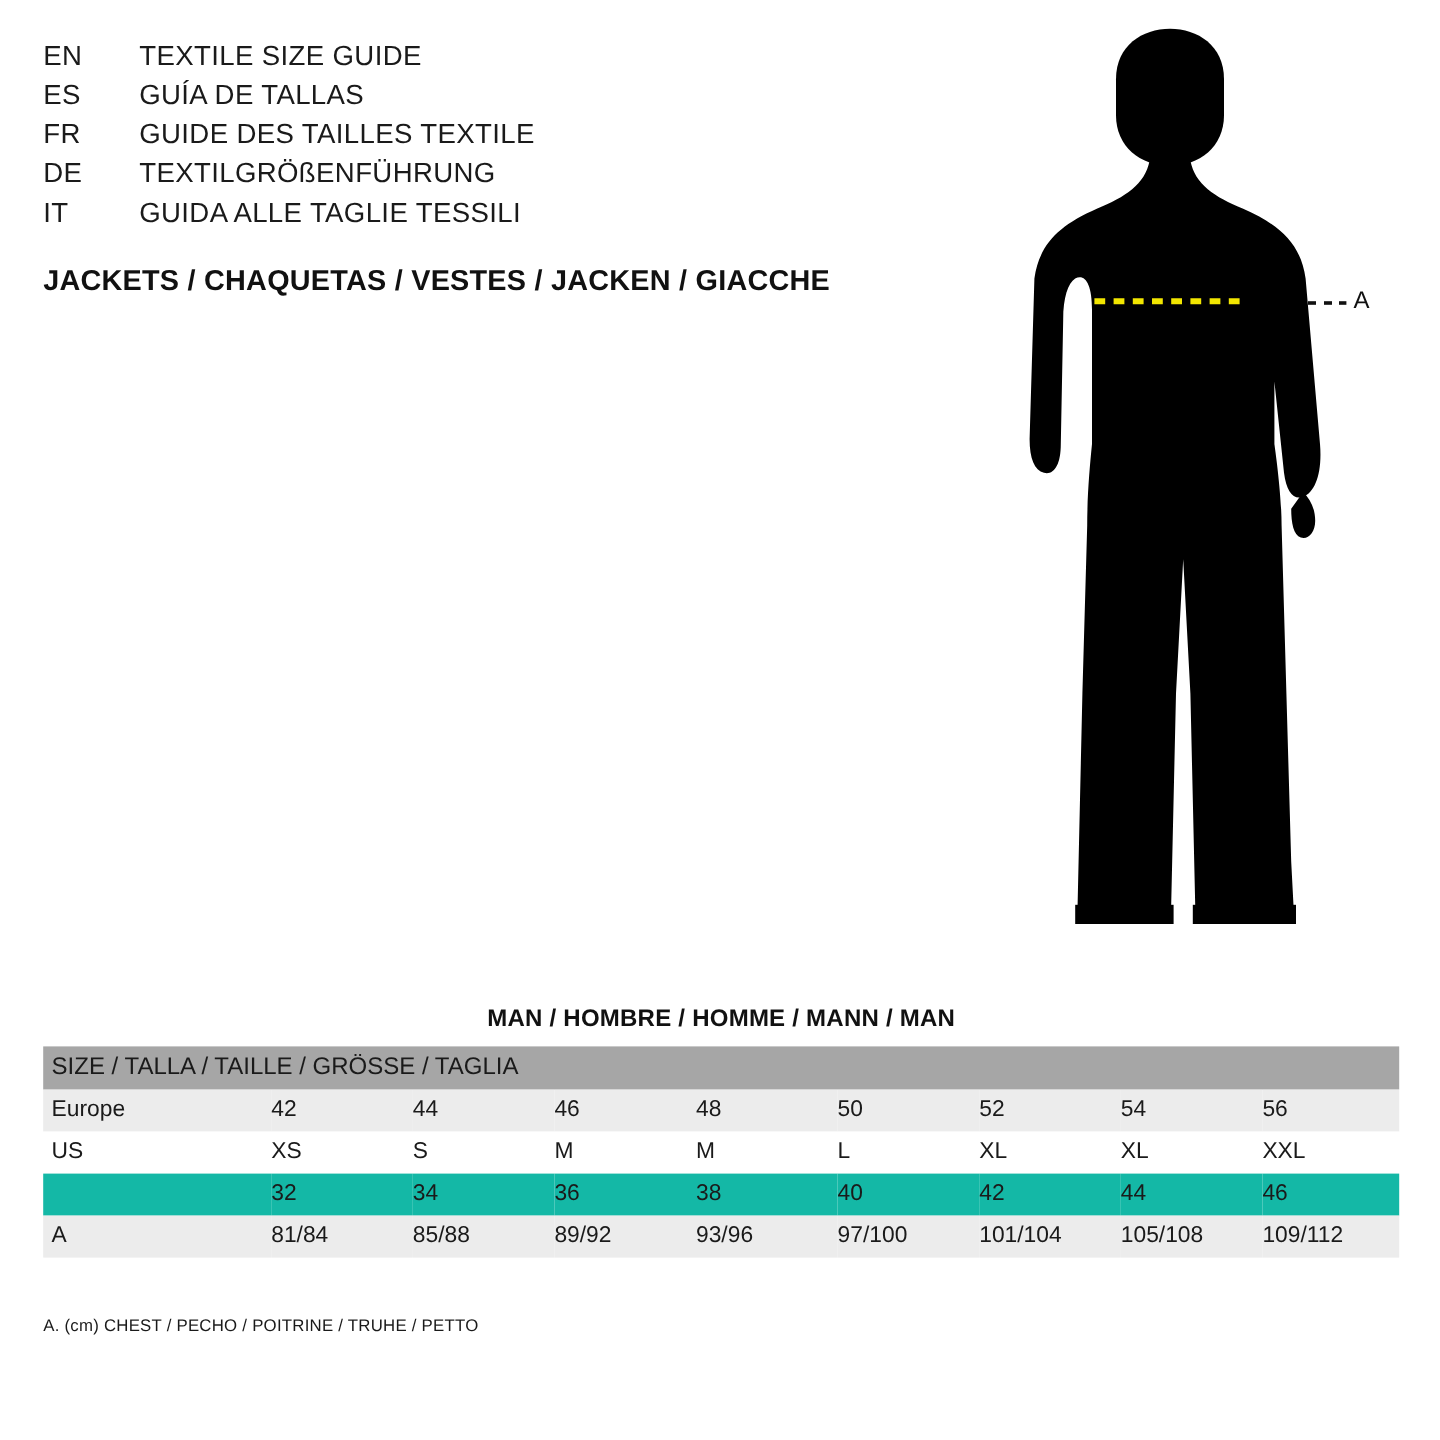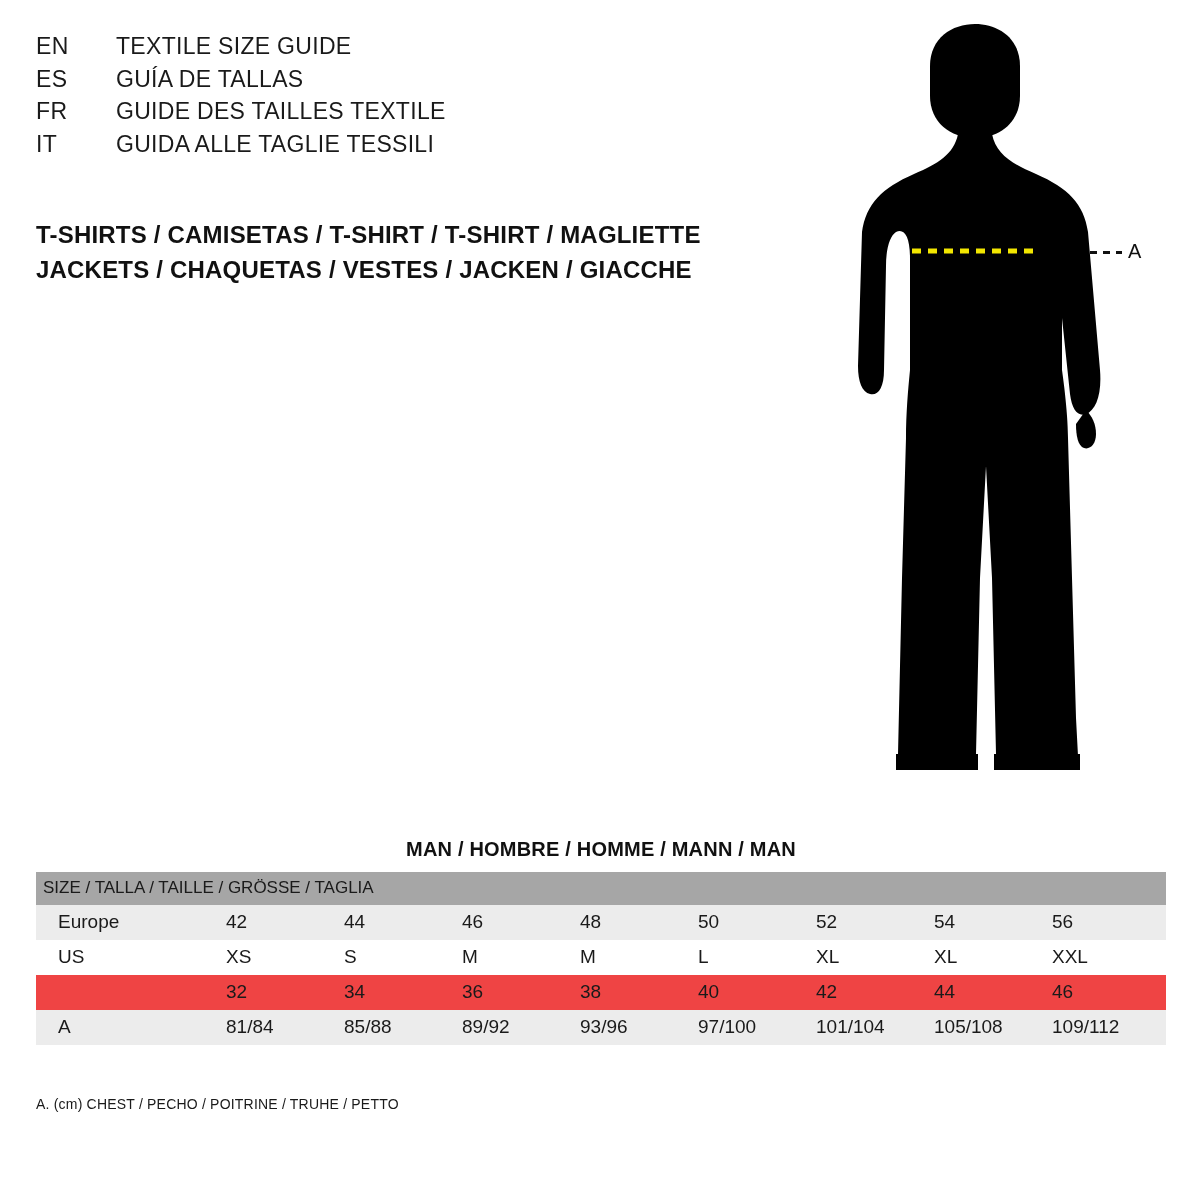--- a/index.html
+++ b/index.html
@@ -148,6 +148,10 @@
   <div class="lang-row">
     <div class="lang-code">FR</div>
     <div class="lang-text">GUIDE DES TAILLES TEXTILE</div>
+  </div>
+  <div class="lang-row">
+    <div class="lang-code">DE</div>
+    <div class="lang-text">TEXTILGRÖßENFÜHRUNG</div>
   </div>
   <div class="lang-row">
     <div class="lang-code">IT</div>

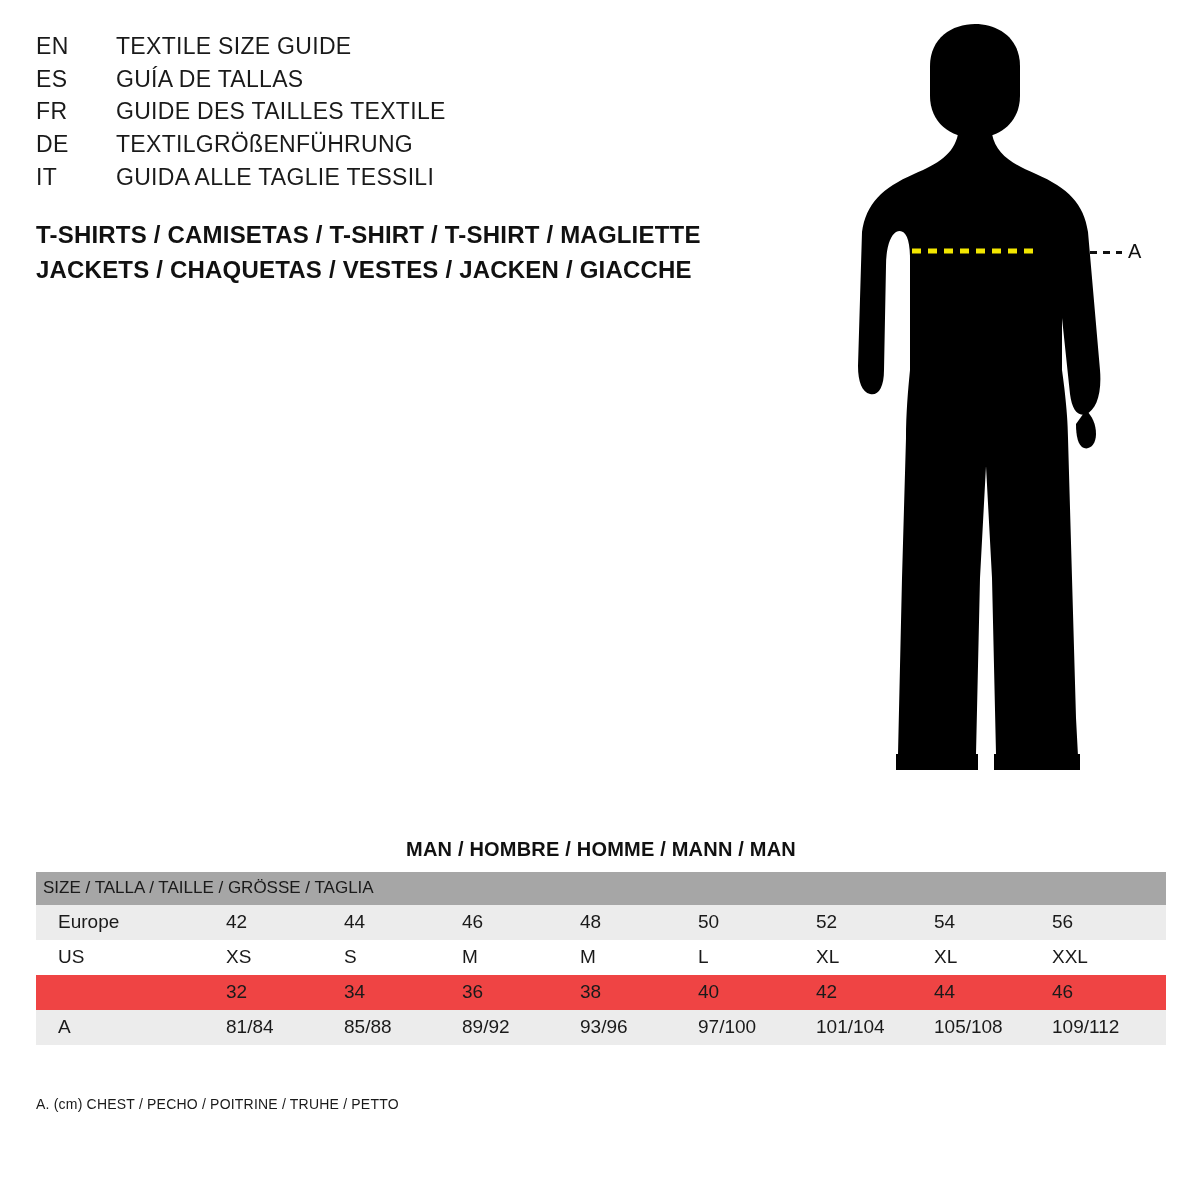--- a/index.html
+++ b/index.html
@@ -160,7 +160,6 @@
 </div>
 
 <div class="category-block">
-  <div class="category-line">T-SHIRTS / CAMISETAS / T-SHIRT / T-SHIRT / MAGLIETTE</div>
   <div class="category-line">JACKETS / CHAQUETAS / VESTES / JACKEN / GIACCHE</div>
 </div>
 

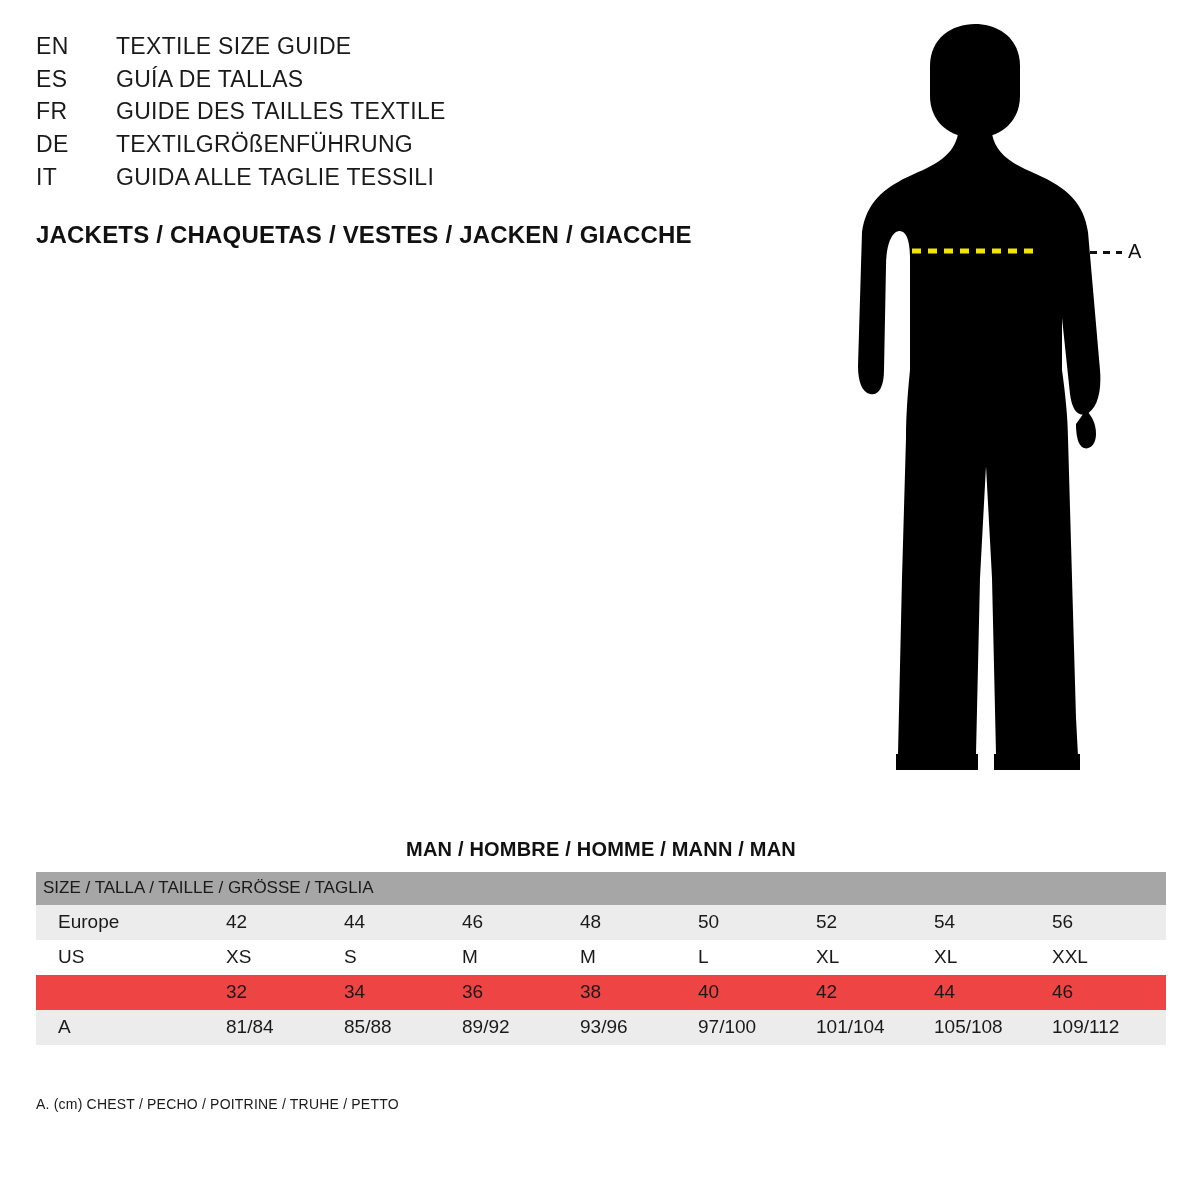--- a/index.html
+++ b/index.html
@@ -115,7 +115,7 @@
   }
   tr.header-row td {
     background: #a6a6a6;
-    font-size: 17px;
+    font-size: 20px;
     text-align: left;
     padding-left: 7px;
     color: #1a1a1a;

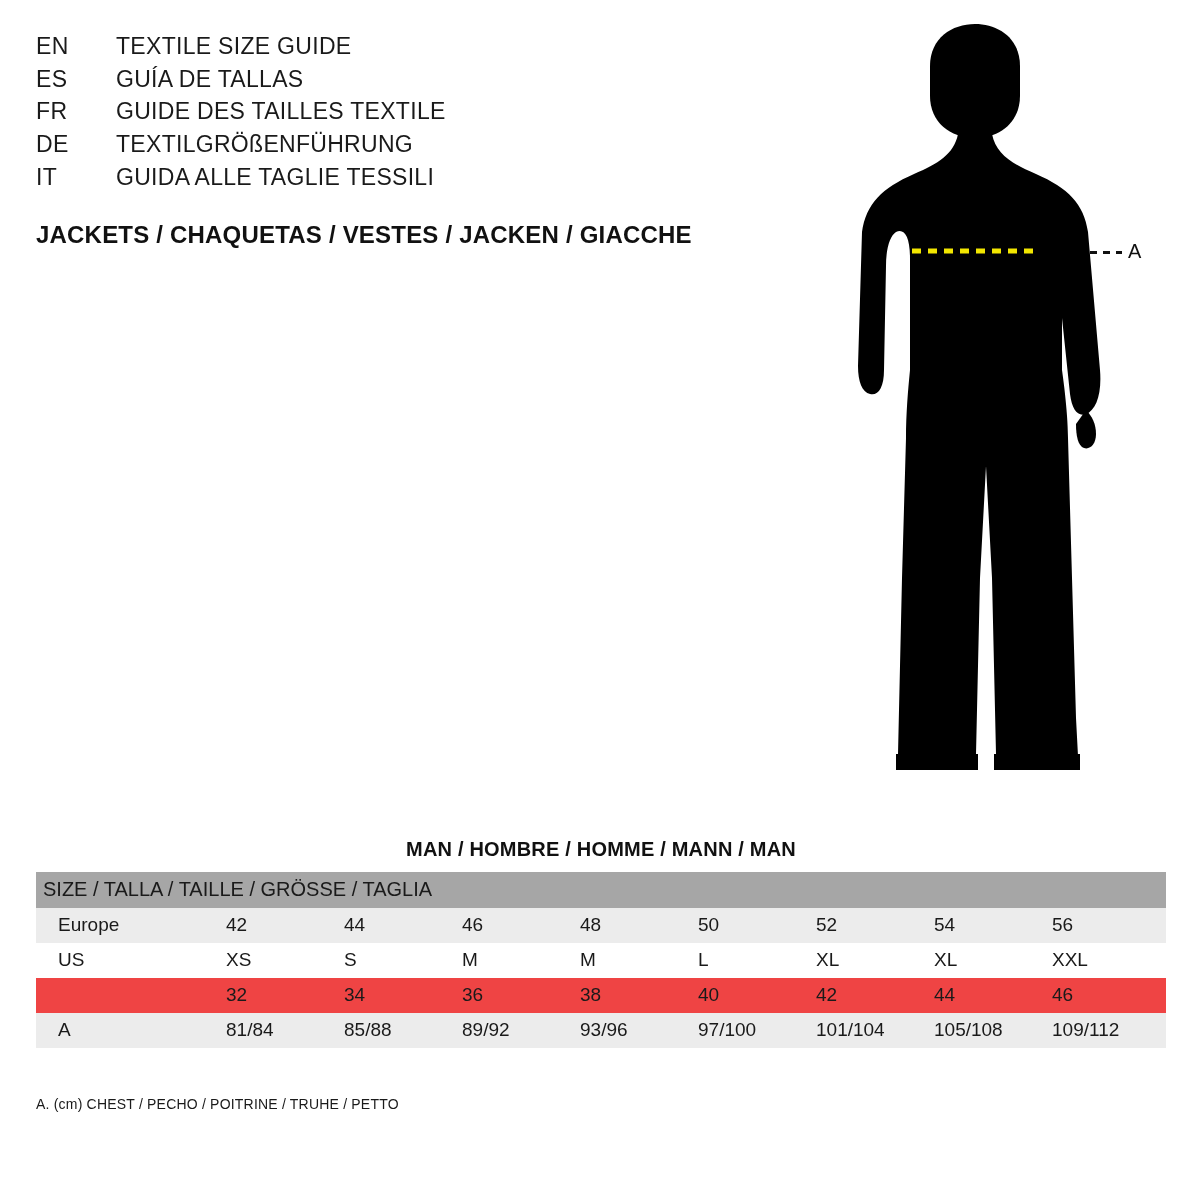--- a/index.html
+++ b/index.html
@@ -111,7 +111,7 @@
   }
   table.size-table td.row-head {
     text-align: left;
-    padding-left: 22px;
+    padding-left: 7px;
   }
   tr.header-row td {
     background: #a6a6a6;

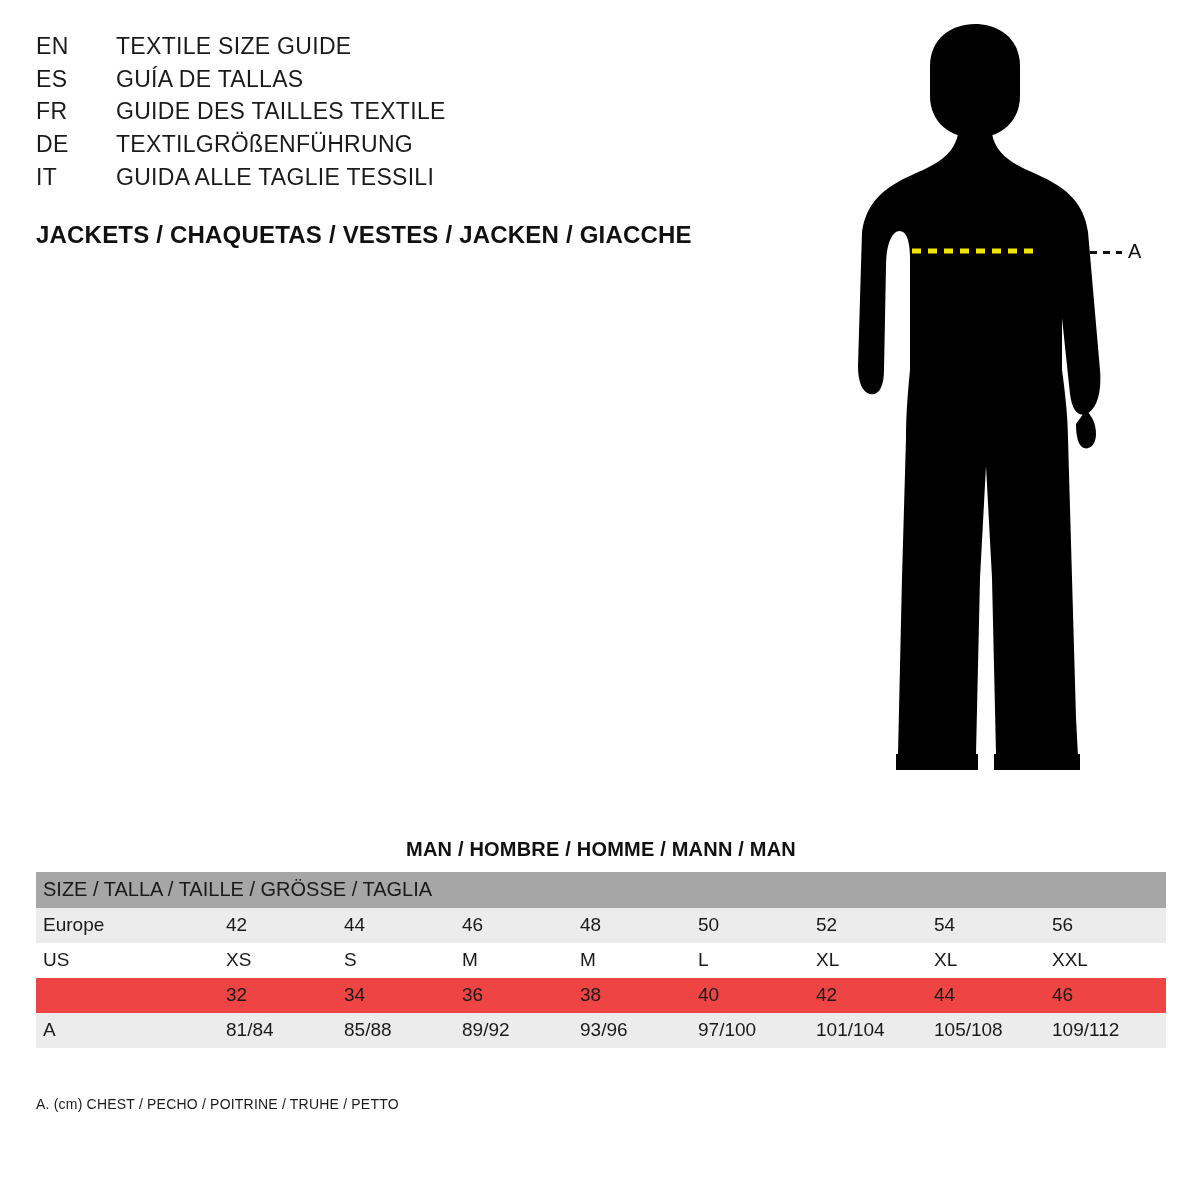--- a/index.html
+++ b/index.html
@@ -122,7 +122,7 @@
   }
   tr.band-light td { background: #ececec; }
   tr.band-white td { background: #ffffff; margin-left: 10px; }
-  tr.band-gray  td { background: #ef4444; }
+  tr.band-gray  td { background: #14b8a6; }
 
   .footnote {
     position: absolute;

